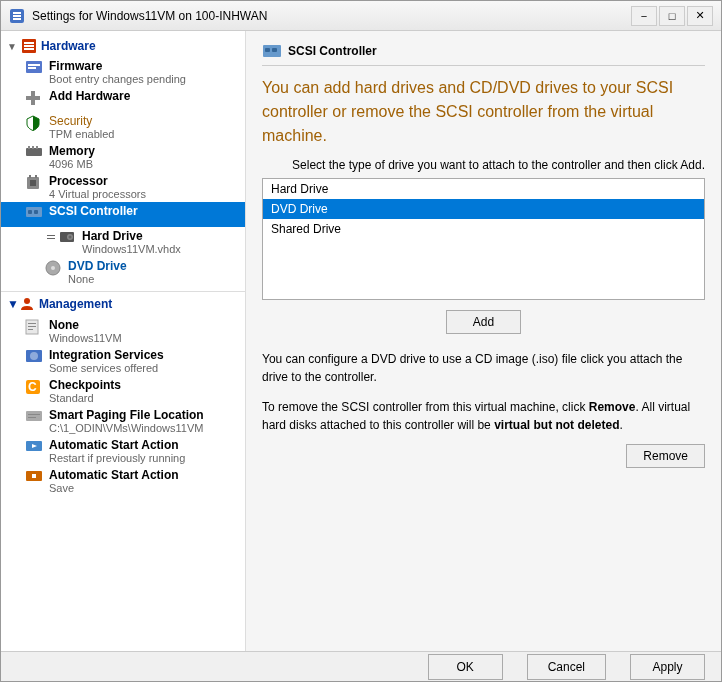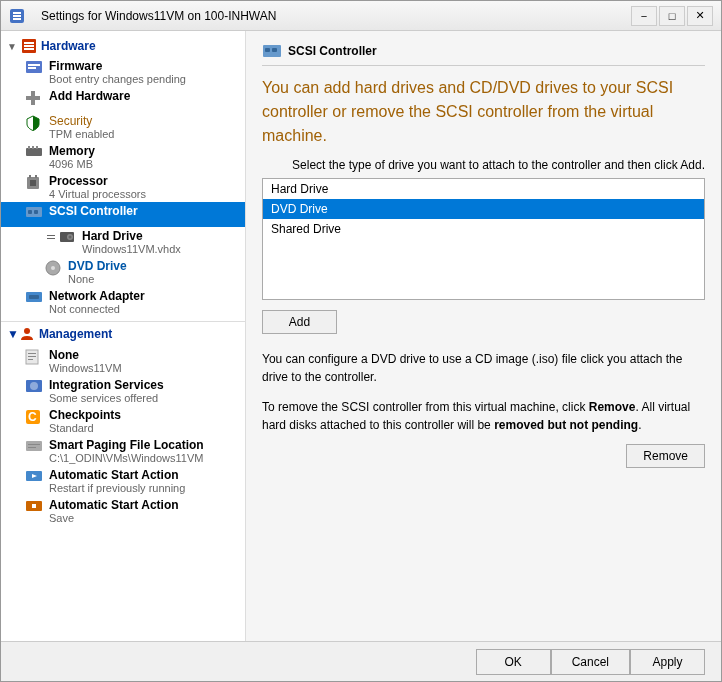--- a/index.html
+++ b/index.html
@@ -6,7 +6,7 @@
     body { background: #f0f0f0; display: flex; justify-content: center; align-items: center; height: 100vh; }
     .window { width: 722px; height: 682px; background: #f0f0f0; border: 1px solid #999; box-shadow: 2px 2px 8px rgba(0,0,0,0.3); display: flex; flex-direction: column; }
     .title-bar { background: linear-gradient(to bottom, #f8f8f8, #e8e8e8); border-bottom: 1px solid #ccc; padding: 6px 8px; display: flex; align-items: center; justify-content: space-between; height: 30px; }
-    .title-bar-left { display: flex; align-items: center; gap: 16px; }
+    .title-bar-left { display: flex; align-items: center; gap: 7px; }
     .title-text { font-size: 12px; color: #000; }
     .title-controls { display: flex; gap: 2px; }
     .title-btn { width: 26px; height: 20px; border: 1px solid #ccc; background: #f0f0f0; cursor: pointer; display: flex; align-items: center; justify-content: center; font-size: 11px; }

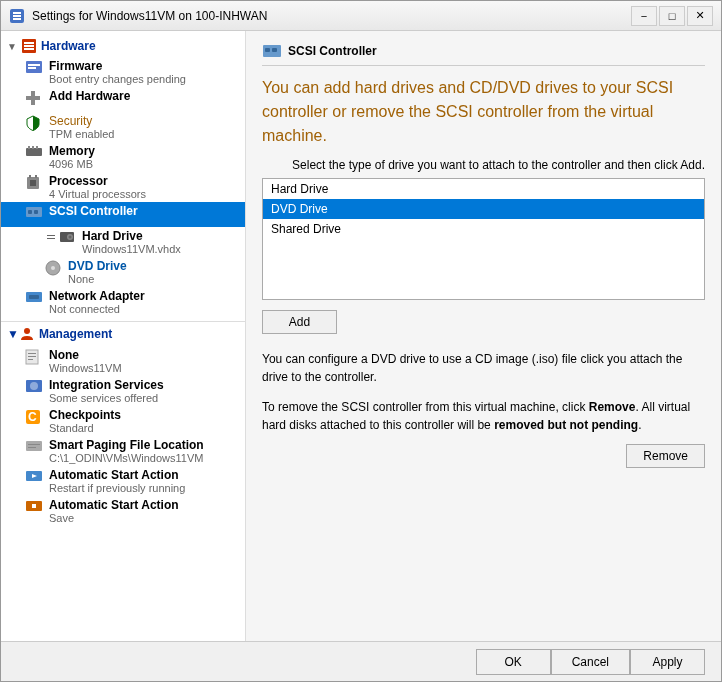--- a/index.html
+++ b/index.html
@@ -195,18 +195,6 @@
         </div>
       </div>
 
-      <div class="sidebar-item">
-        <div class="item-icon">
-          <svg width="18" height="14">
-              <rect x="1" y="2" width="16" height="10" fill="#4488cc" rx="1"></rect>
-              <rect x="4" y="5" width="10" height="4" fill="#336699" rx="1"></rect>
-            </svg>
-        </div>
-        <div class="item-content">
-          <span class="item-main">Network Adapter</span>
-          <span class="item-sub">Not connected</span>
-        </div>
-      </div>
 
       <div class="management-header">
         <span class="expand-icon">▼</span>

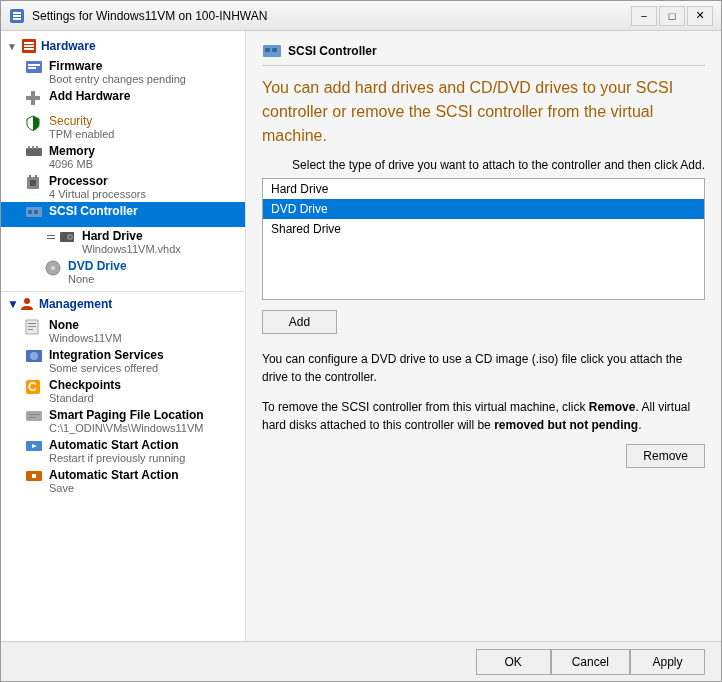--- a/index.html
+++ b/index.html
@@ -32,7 +32,7 @@
     .drive-list { border: 1px solid #aaa; background: #fff; margin-bottom: 10px; }
     .drive-list-item { padding: 3px 8px; cursor: pointer; font-size: 12px; }
     .drive-list-item.selected { background: #0078d7; color: white; }
-    .add-btn-row { display: flex; justify-content: flex-start; margin-bottom: 16px; }
+    .add-btn-row { display: flex; justify-content: center; margin-bottom: 16px; }
     .btn { padding: 4px 16px; border: 1px solid #aaa; background: #f0f0f0; cursor: pointer; font-size: 12px; min-width: 75px; }
     .dvd-info { font-size: 12px; color: #000; line-height: 1.5; margin-bottom: 12px; }
     .remove-info { font-size: 12px; color: #000; line-height: 1.5; margin-bottom: 10px; }

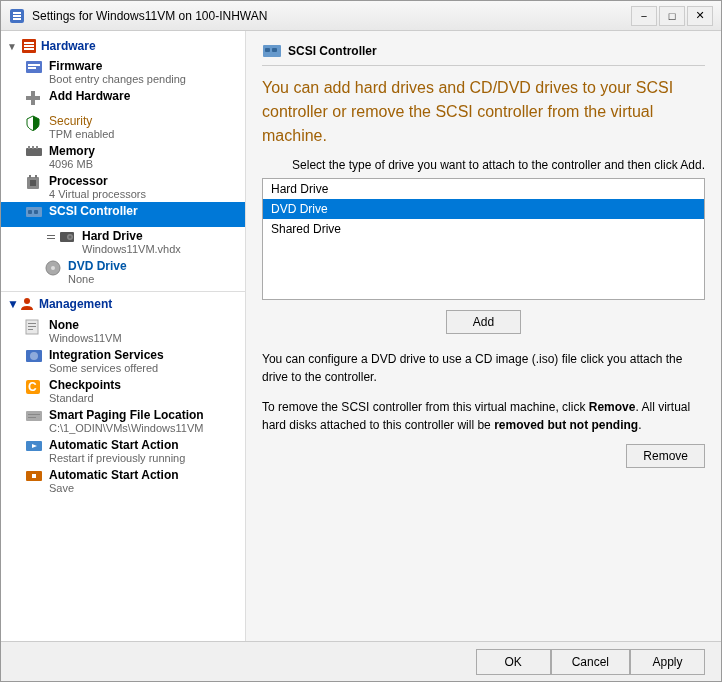--- a/index.html
+++ b/index.html
@@ -323,7 +323,7 @@
       <p class="dvd-info">You can configure a DVD drive to use a CD image (.iso) file click you attach the drive to the controller.</p>
 
       <p class="remove-info">
-        <span>To remove the SCSI controller from this virtual machine, click </span><span style="font-weight:bold;">Remove</span><span>. All virtual hard disks attached to this controller will be </span><span style="font-weight:bold;">removed but not pending</span><span>.</span>
+        <span>To remove the SCSI controller from this virtual machine, click </span><span style="font-weight:bold;">Remove</span><span>. All virtual hard disks attached to this controller will be </span><span style="font-weight:bold;">virtual but not deleted</span><span>.</span>
       </p>
 
       <div class="remove-btn-row">

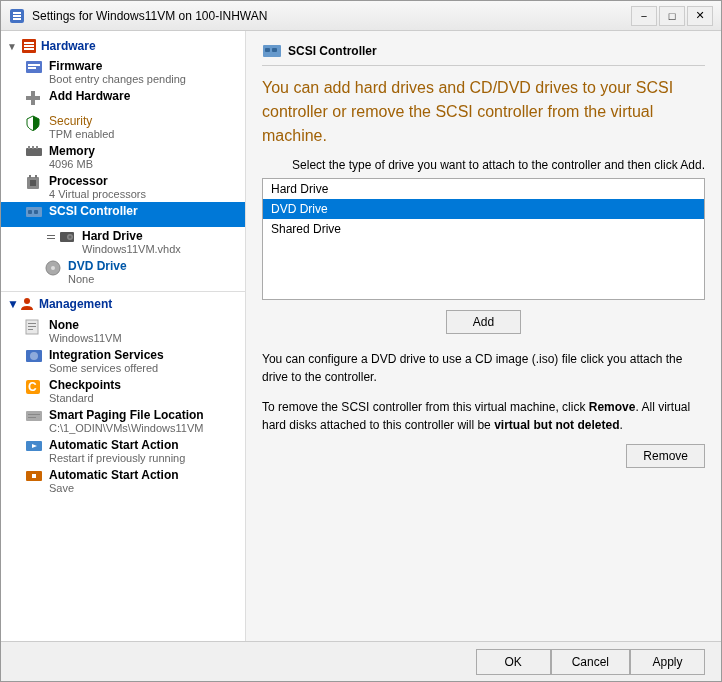--- a/index.html
+++ b/index.html
@@ -38,7 +38,7 @@
     .remove-info { font-size: 12px; color: #000; line-height: 1.5; margin-bottom: 10px; }
     .remove-btn-row { display: flex; justify-content: flex-end; margin-bottom: 10px; }
     .watermark { display: flex; justify-content: center; align-items: center; height: 120px; margin-top: 10px; }
-    .footer { border-top: 1px solid #ccc; padding: 8px 16px; display: flex; justify-content: flex-end; gap: 0; background: #f0f0f0; height: 40px; align-items: center; }
+    .footer { border-top: 1px solid #ccc; padding: 8px 16px; display: flex; justify-content: flex-end; gap: 24px; background: #f0f0f0; height: 30px; align-items: center; }
     .footer-btn { padding: 5px 20px; border: 1px solid #aaa; background: #f0f0f0; cursor: pointer; font-size: 12px; min-width: 75px; }
   </style>
 </head>

